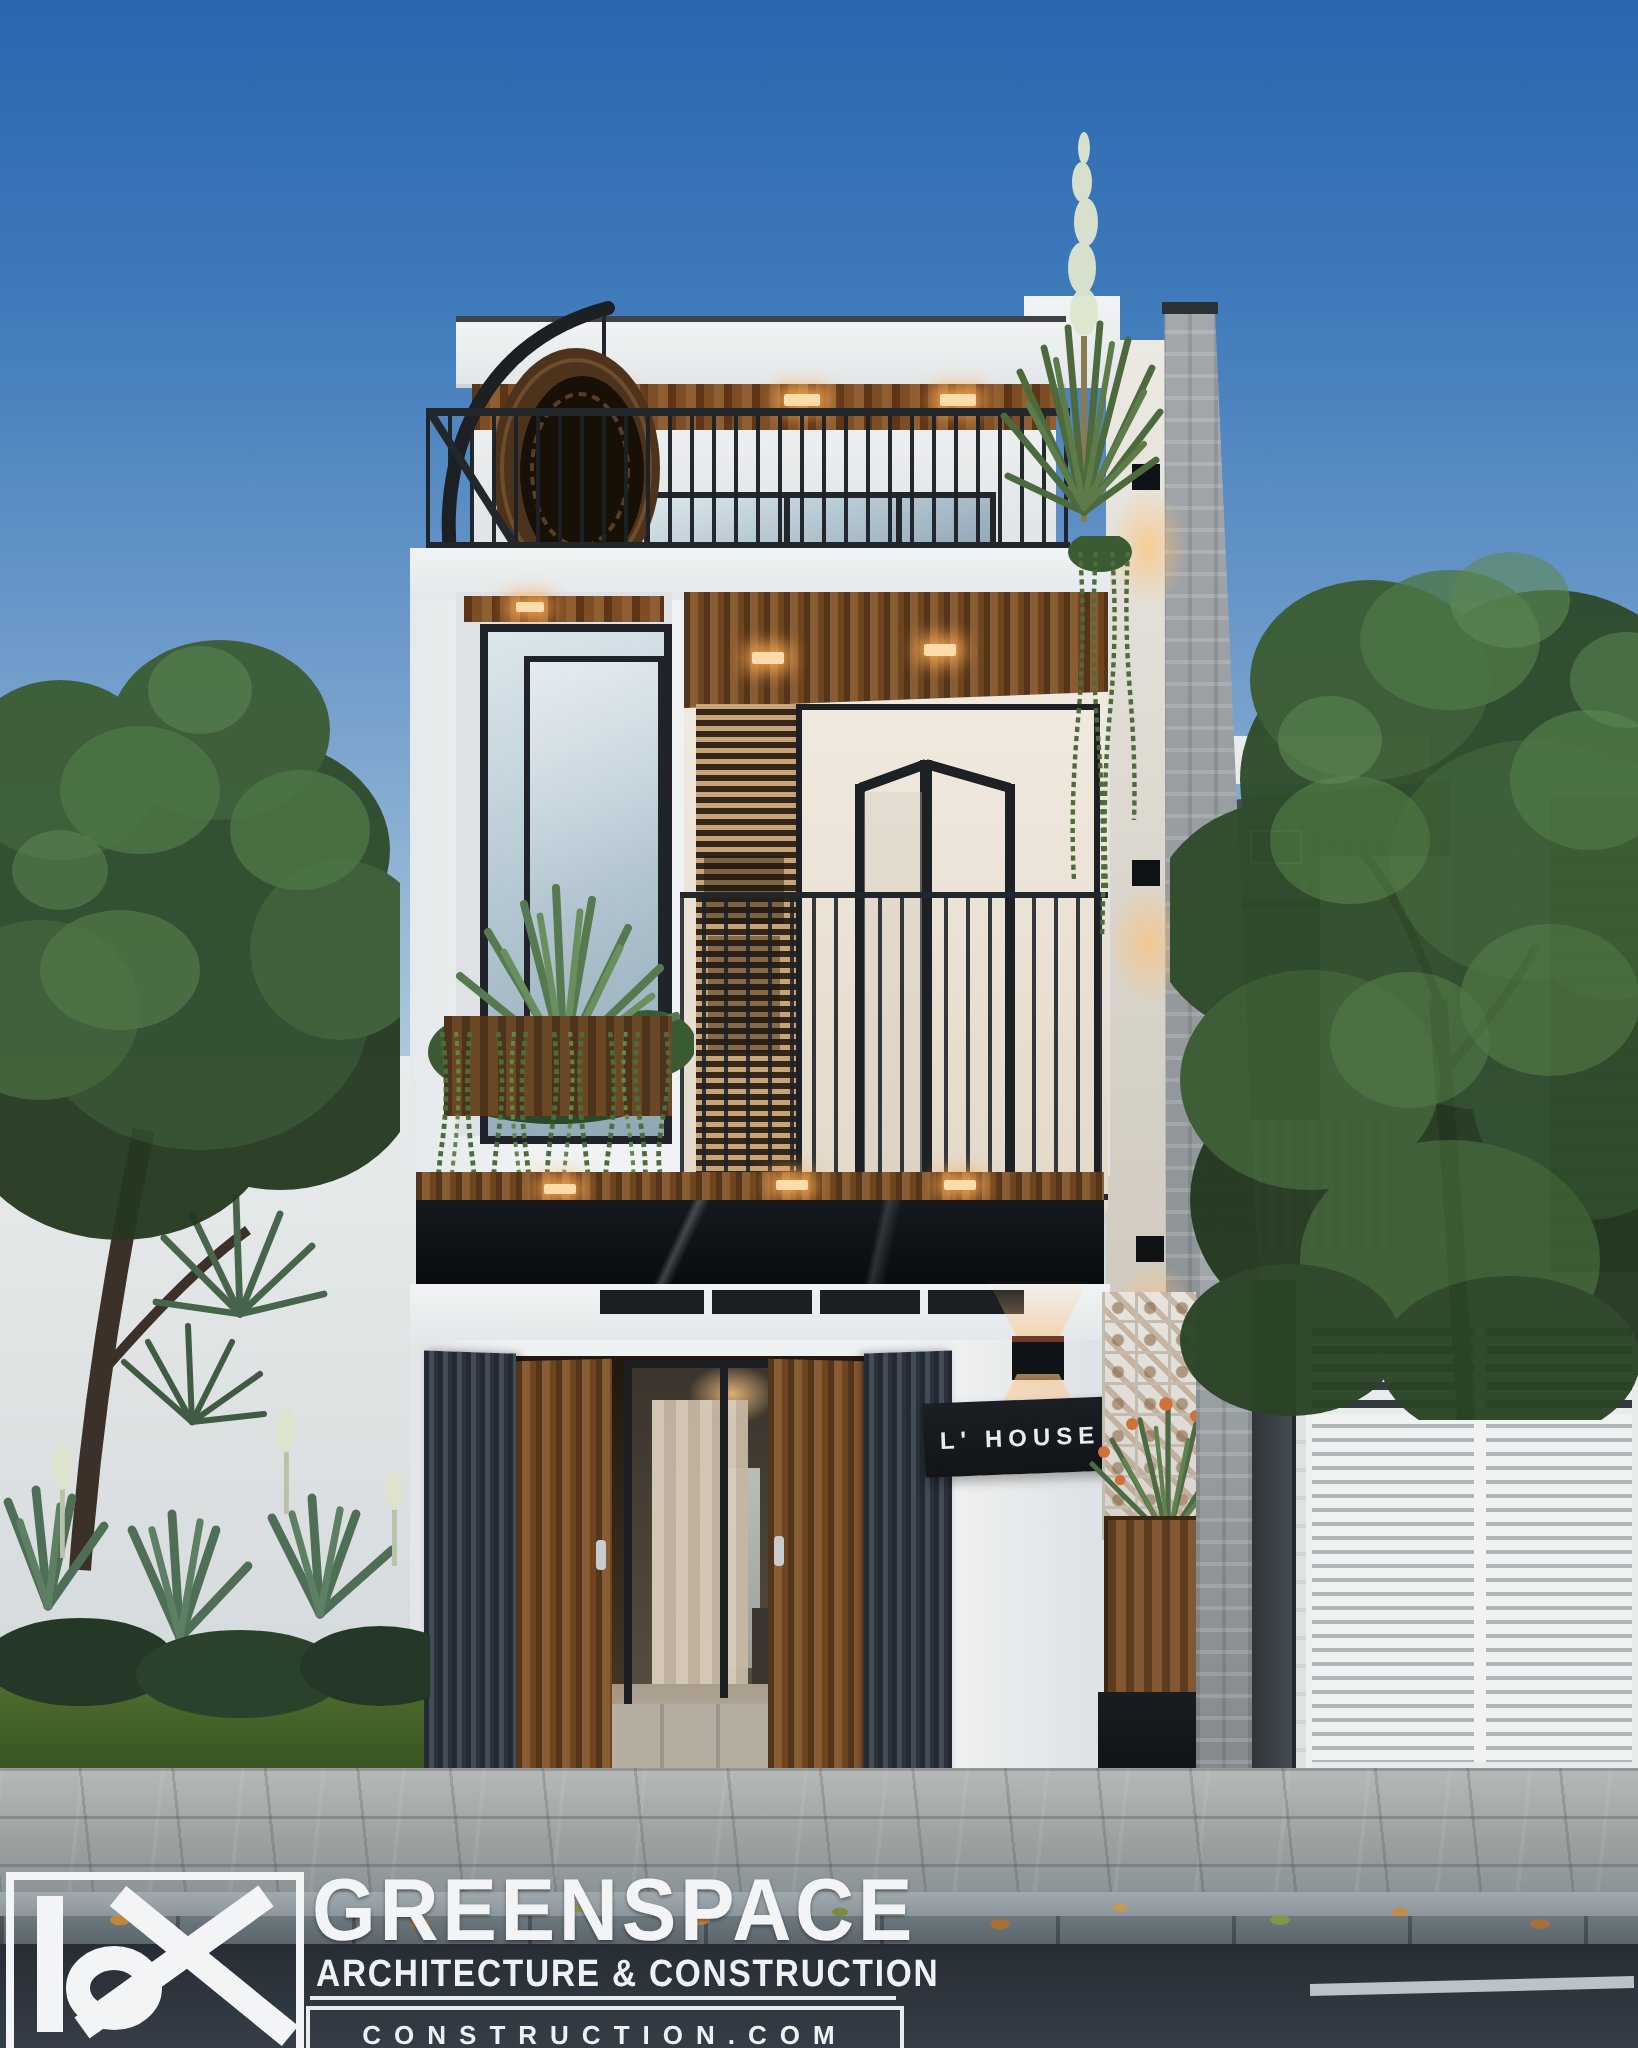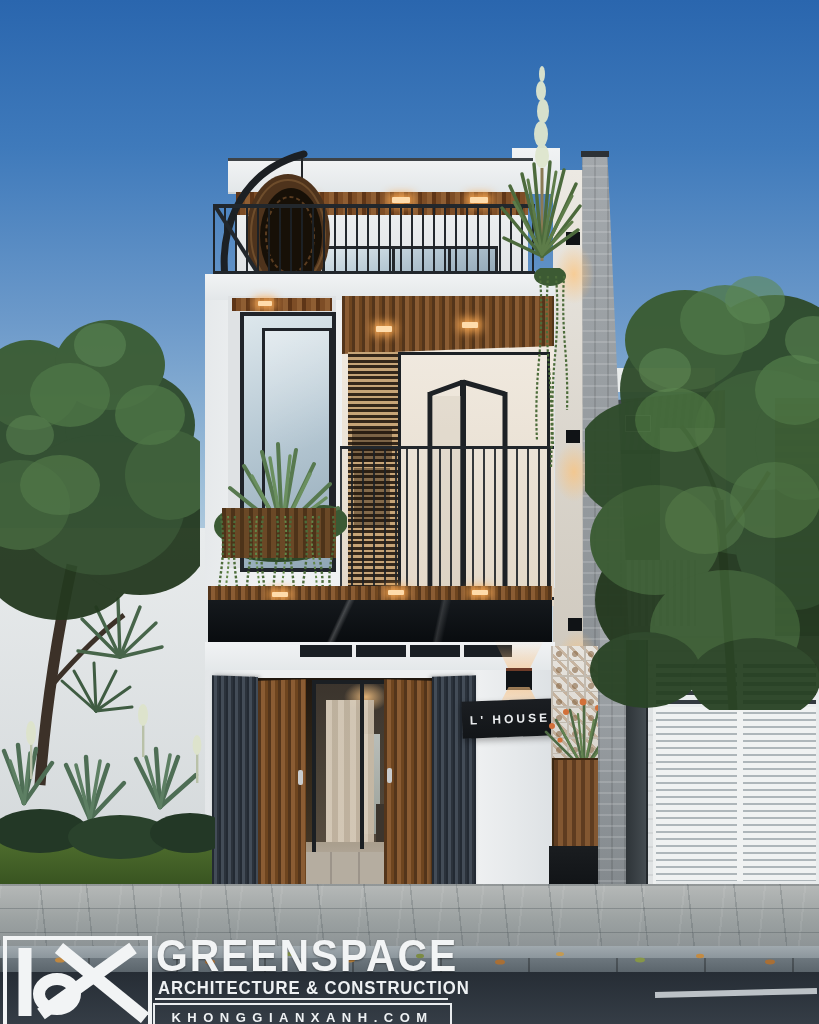--- a/index.html
+++ b/index.html
@@ -447,7 +447,7 @@
     <div class="abs brand-tagline" style="left:158px;top:50px;">ARCHITECTURE &amp; CONSTRUCTION</div>
     <div class="abs" style="left:155px;top:70px;width:293px;height:2.4px;background:#e9ecee;"></div>
     <div class="abs" style="left:153px;top:75px;width:295px;height:24px;border:2.4px solid #e9ecee;display:flex;align-items:center;justify-content:center;">
-      <span class="brand-web">KHONGGIANXANH.COM</span>
+      <span class="brand-web">CONSTRUCTION.COM</span>
     </div>
   </div>
 

